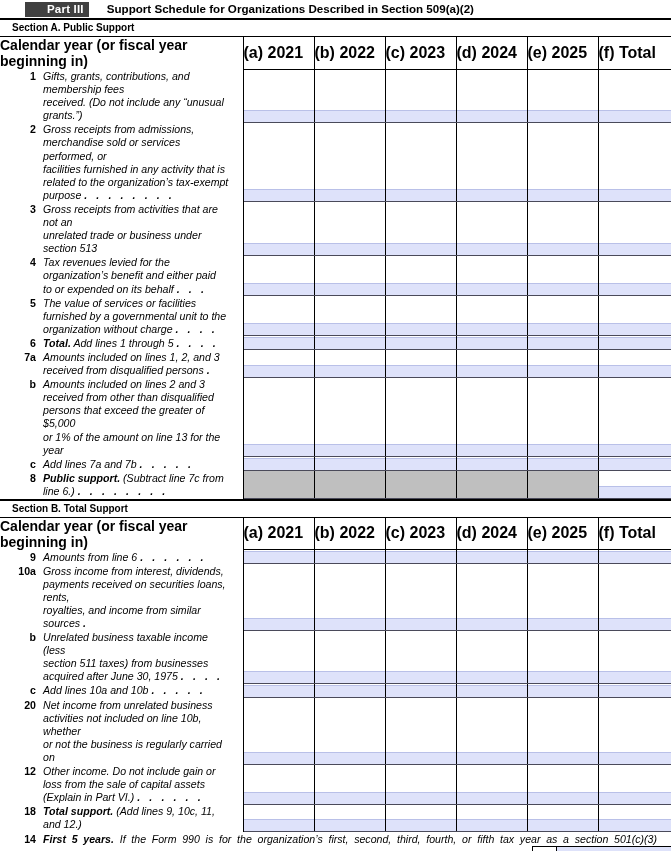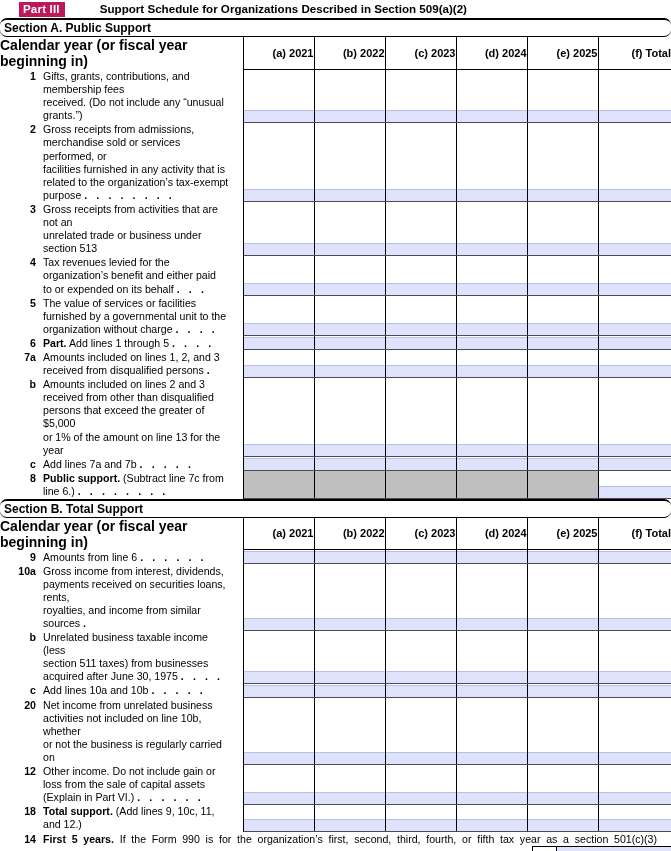--- a/index.html
+++ b/index.html
@@ -18,8 +18,8 @@
   
   .part-head{display:flex;align-items:flex-start;padding:2px 0 1px 0;}
   .part-badge{
-    background:#be185d;color:#fff;font-weight:bold;font-size:11.5px;
-    padding:1px 5px 2px 4px;margin-left:19px;line-height:12px;
+    background:#404040;color:#fff;font-weight:bold;font-size:11.5px;
+    padding:1px 5px 2px 22px;margin-left:25px;line-height:12px;
     letter-spacing:.2px;white-space:nowrap;
   }
   .part-text{margin-left:35px;font-size:11.3px;line-height:13.7px;}

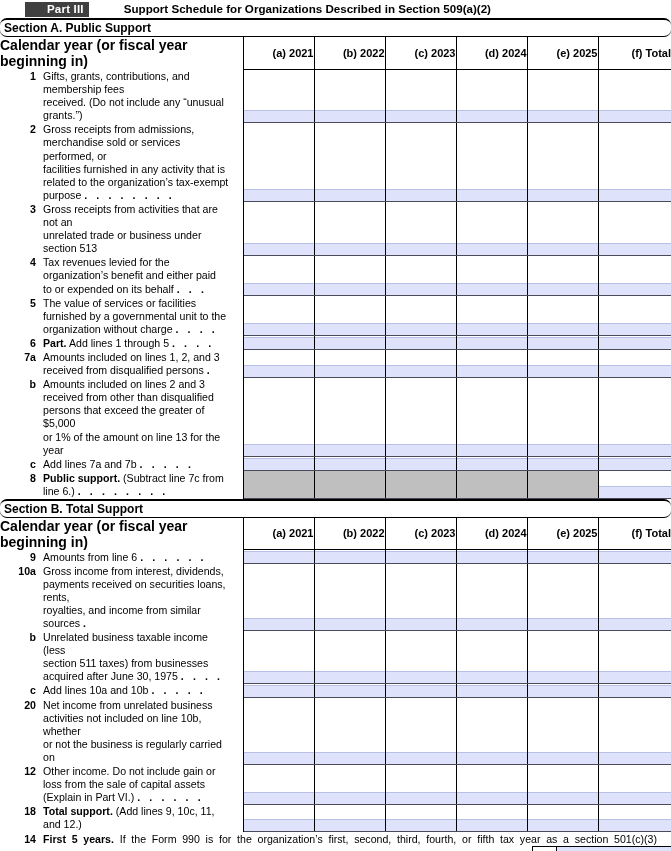--- a/index.html
+++ b/index.html
@@ -22,7 +22,7 @@
     padding:1px 5px 2px 22px;margin-left:25px;line-height:12px;
     letter-spacing:.2px;white-space:nowrap;
   }
-  .part-text{margin-left:35px;font-size:11.3px;line-height:13.7px;}
+  .part-text{margin-left:18px;font-size:11.3px;line-height:13.7px;}
   .part-text .t1{font-weight:bold;font-size:11.6px;}
 
   

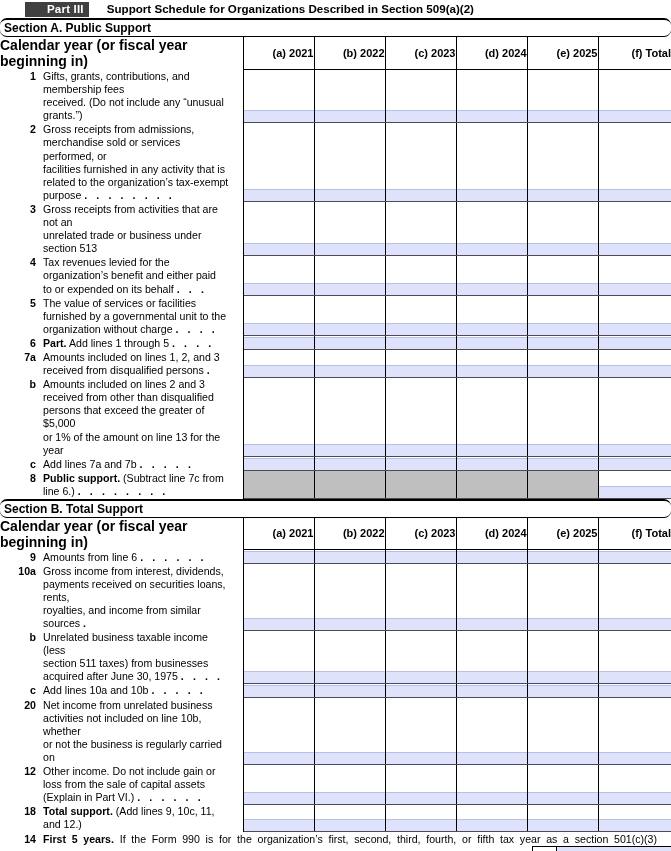--- a/index.html
+++ b/index.html
@@ -28,9 +28,8 @@
   
   .sec-bar{
     border-top:2.2px solid #000;border-bottom:1.3px solid #000;
-    font-weight:bold;font-size:12px;line-height:14px;
-    padding:1px 0 1px 4px;
-    border-radius:7px;
+    font-weight:bold;font-size:10px;line-height:14px;
+    padding:1px 0 1px 12px;
   }
 
   

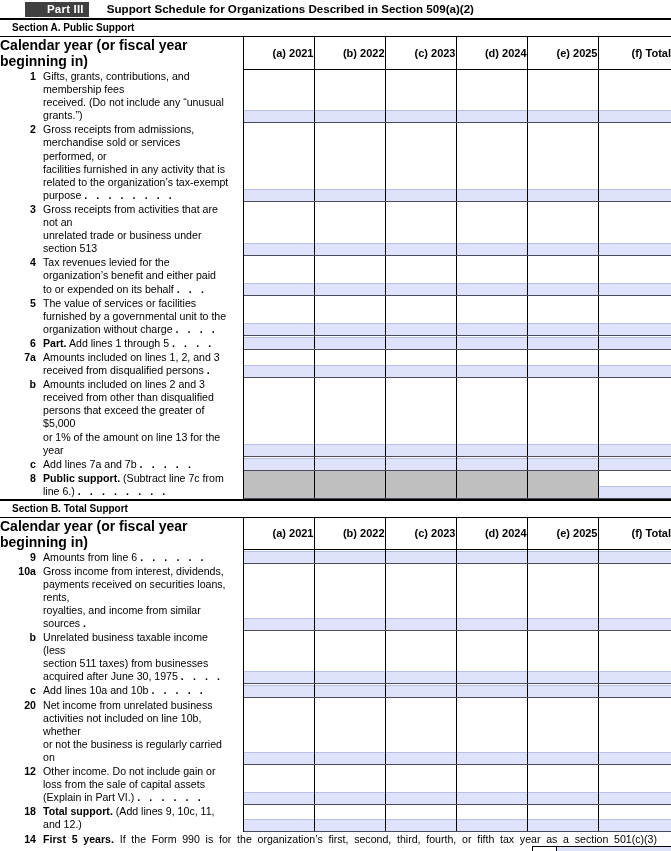--- a/index.html
+++ b/index.html
@@ -40,7 +40,7 @@
 
   .hdr td{
     border:1px solid #000;border-top:none;
-    font-weight:bold;font-size:11px;text-align:right;
+    font-weight:bold;font-size:16px;text-align:left;
     height:14px;padding:0;
   }
   .hdr td.desc{text-align:left;padding-left:0;border-left:none;font-size:14px;}

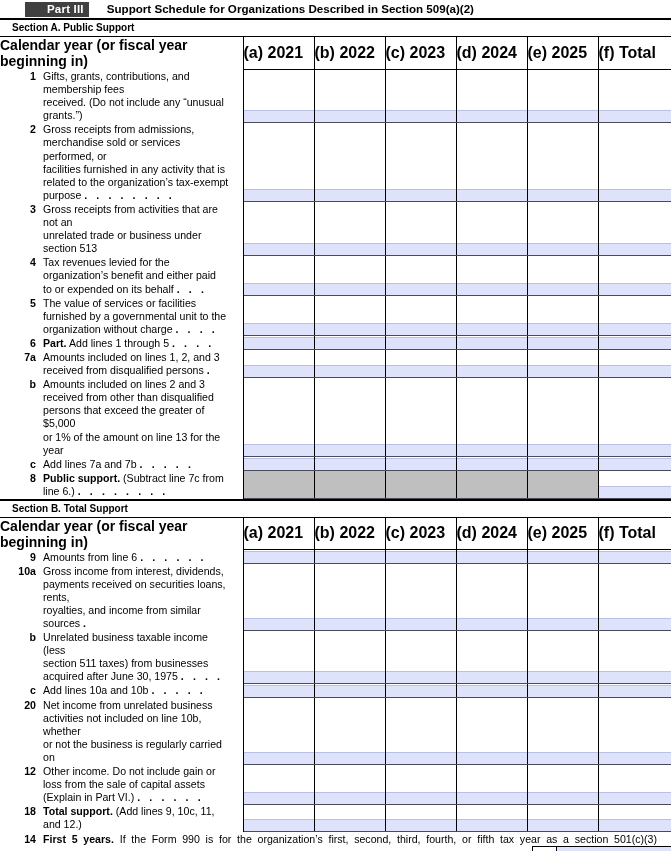--- a/index.html
+++ b/index.html
@@ -64,7 +64,7 @@
     width:36px;min-width:36px;text-align:right;padding-right:7px;
     font-weight:bold;font-size:10.6px;line-height:13.1px;padding-top:1px;
   }
-  .txt{font-size:10.6px;line-height:13.1px;padding-top:1px;padding-right:14px;}
+  .txt{font-size:10.6px;line-height:13.1px;padding-top:1px;padding-right:14px;font-style:italic;}
 
   
   .l14{display:flex;align-items:flex-start;padding:1px 0 0 0;

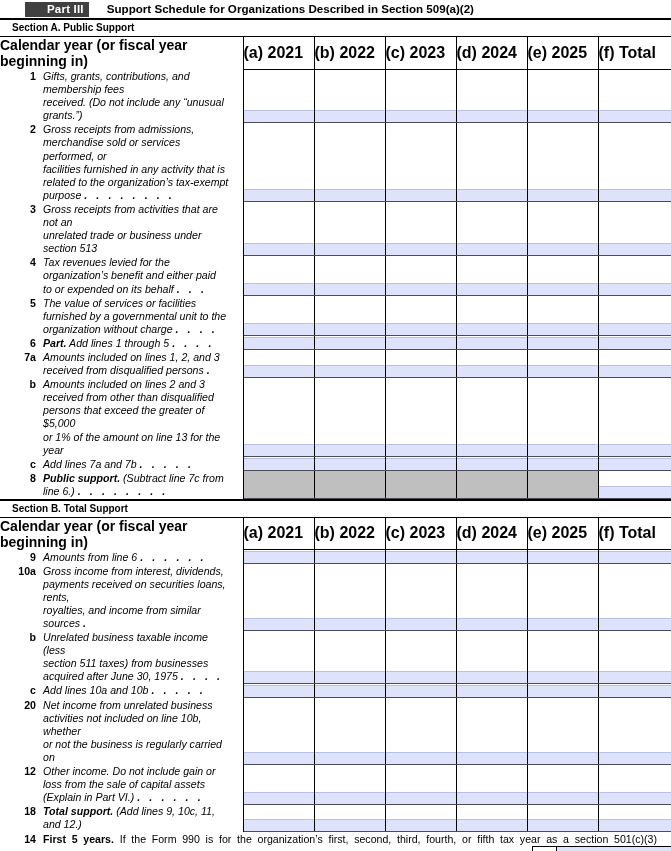--- a/index.html
+++ b/index.html
@@ -266,7 +266,7 @@
           <td class="desc">
             <div class="row-inner">
               <div class="num">6</div>
-              <div class="txt"><span class="bold">Part.</span> Add lines 1 through 5 <span class="lead">. . . .</span></div>
+              <div class="txt"><span class="bold">Total.</span> Add lines 1 through 5 <span class="lead">. . . .</span></div>
             </div>
           </td>
           <td class="cell">

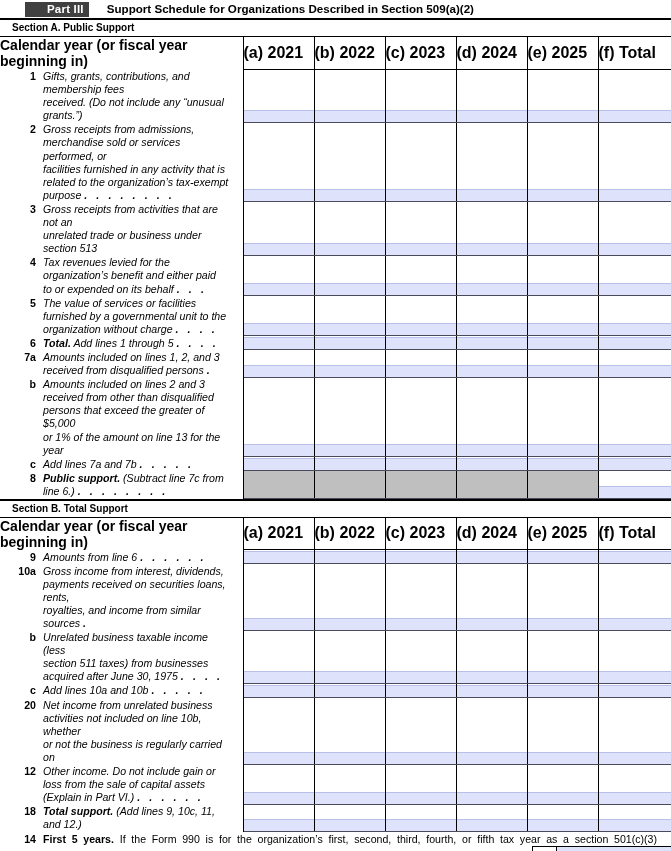--- a/index.html
+++ b/index.html
@@ -70,7 +70,7 @@
   .l14{display:flex;align-items:flex-start;padding:1px 0 0 0;
        border-bottom:none;font-size:10.6px;line-height:13.2px;}
   .l14 .num{padding-top:0;}
-  .l14 .body{flex:1;padding-right:14px;}
+  .l14 .body{flex:1;padding-right:14px;font-style:italic;}
   .just{text-align:justify;text-align-last:justify;}
   .cbox{
     display:inline-block;width:9px;height:9px;background:#dee2fa;

